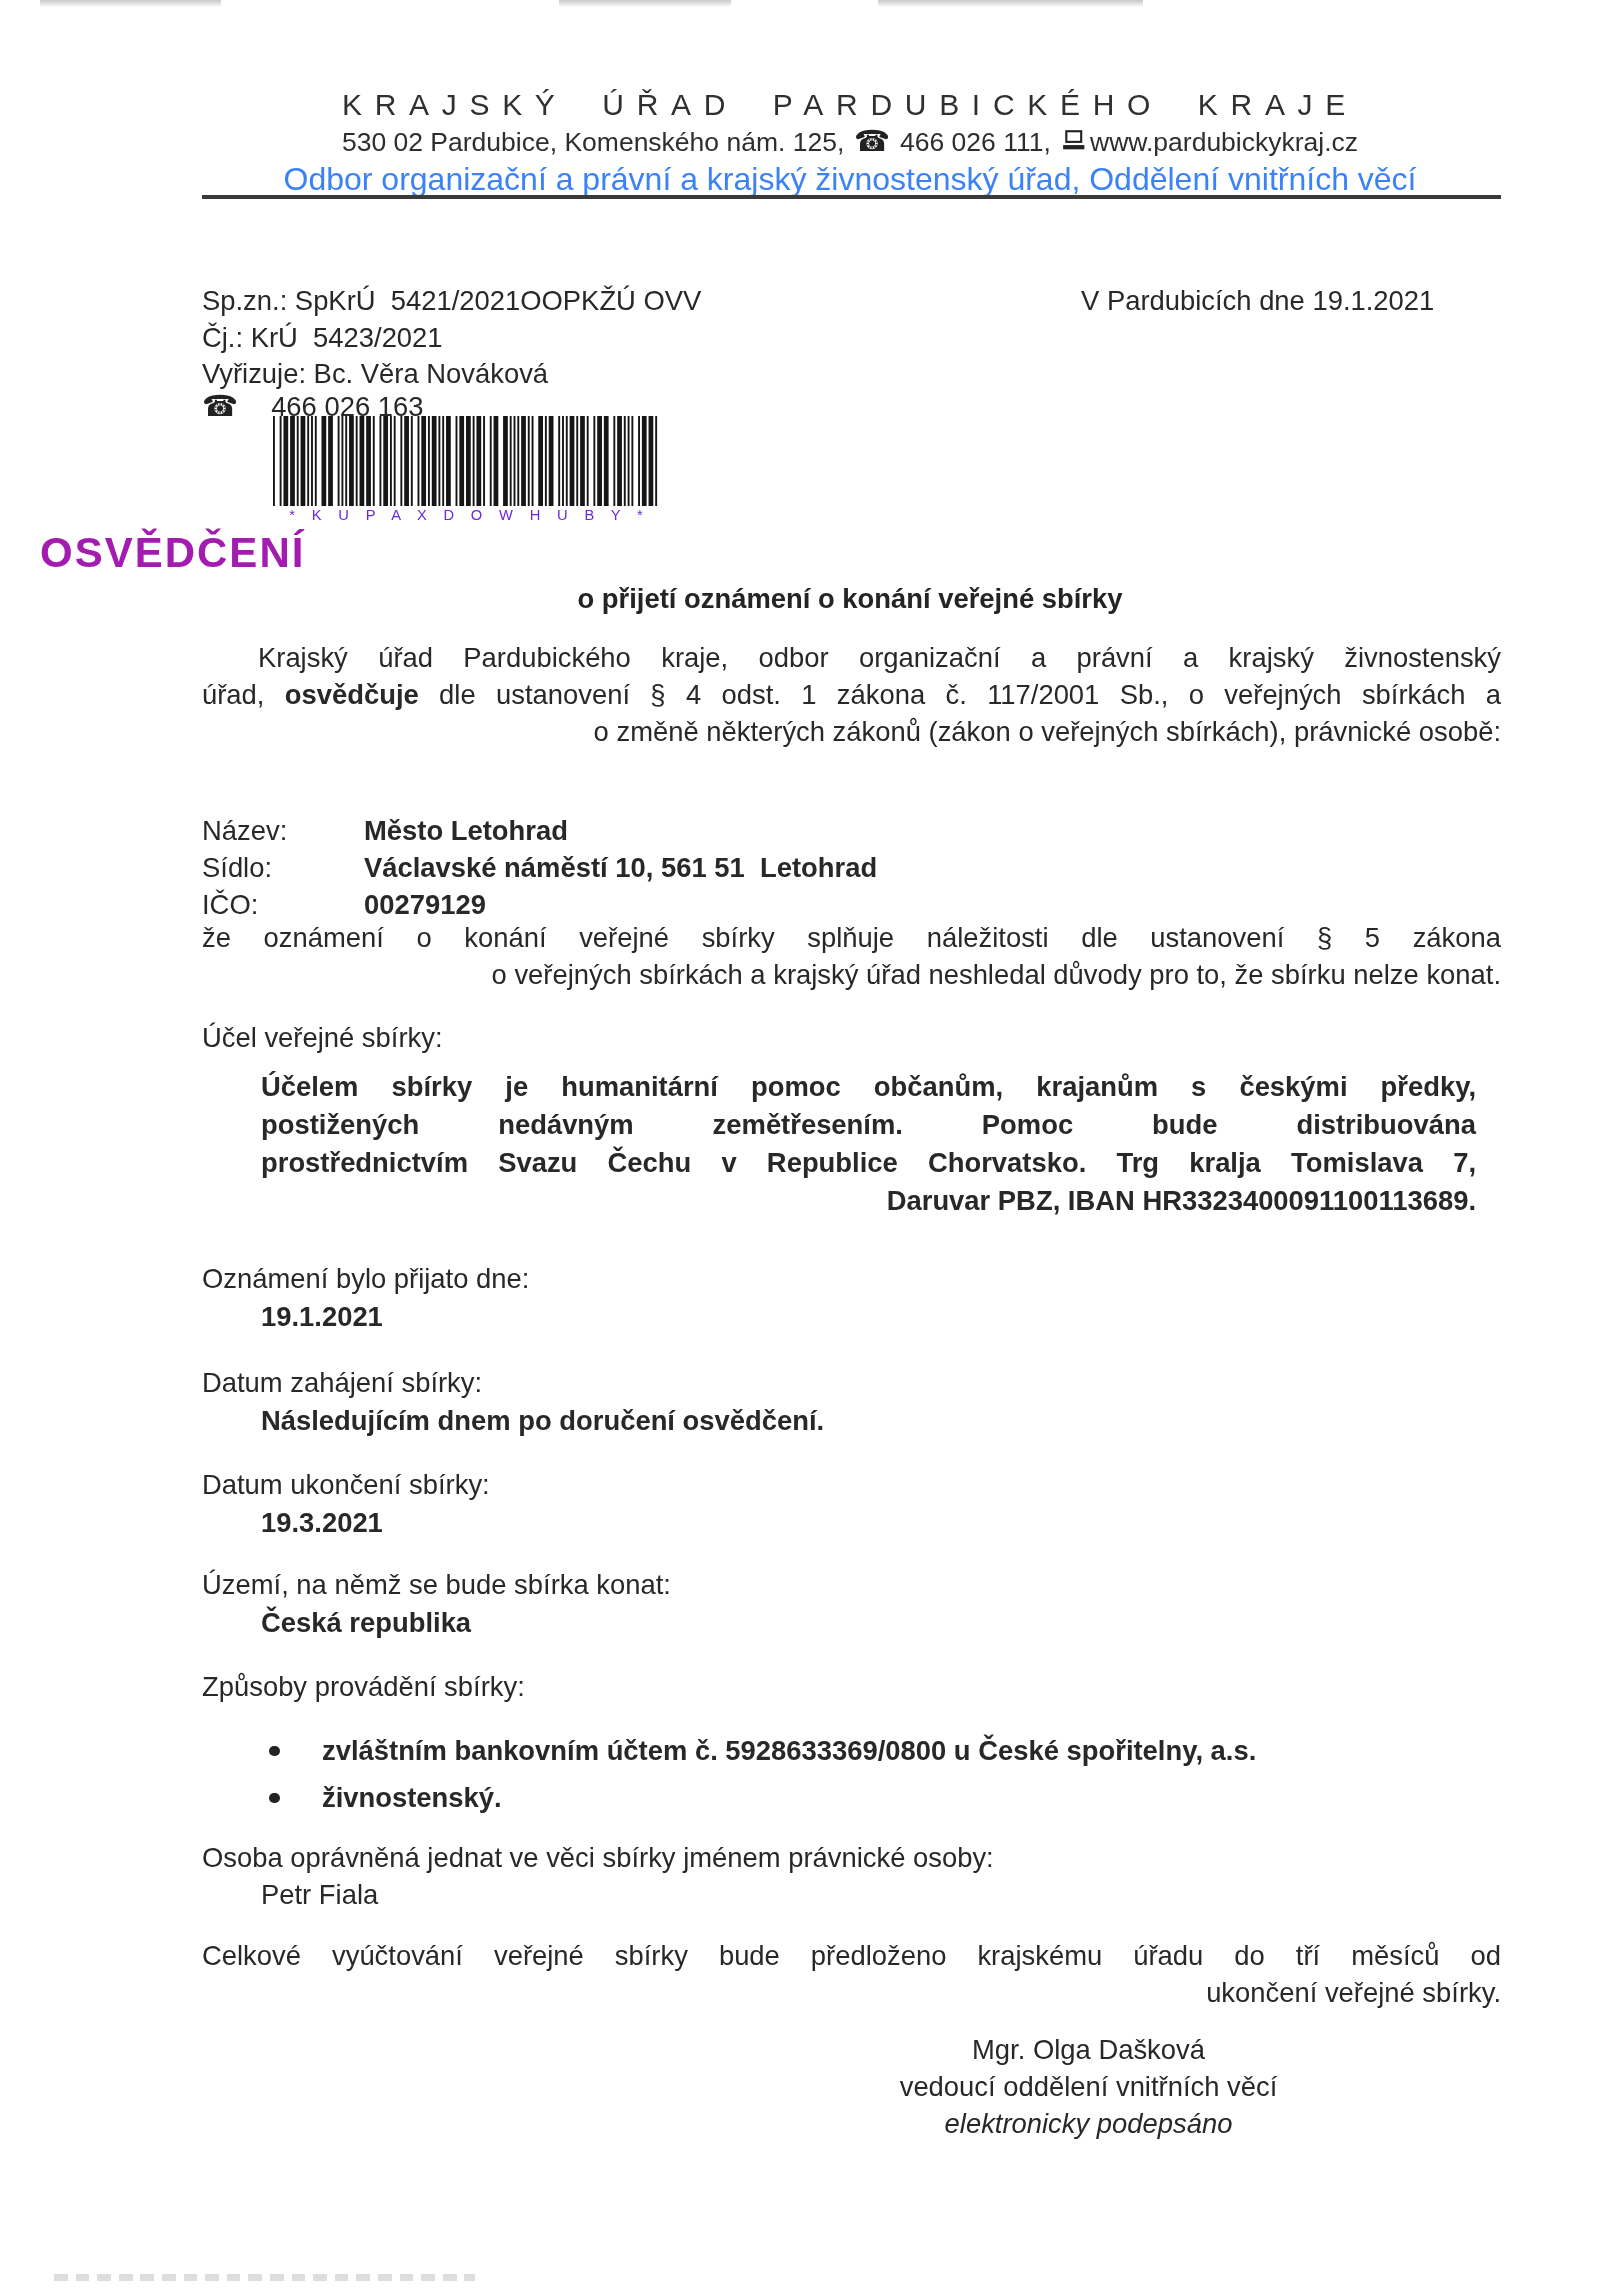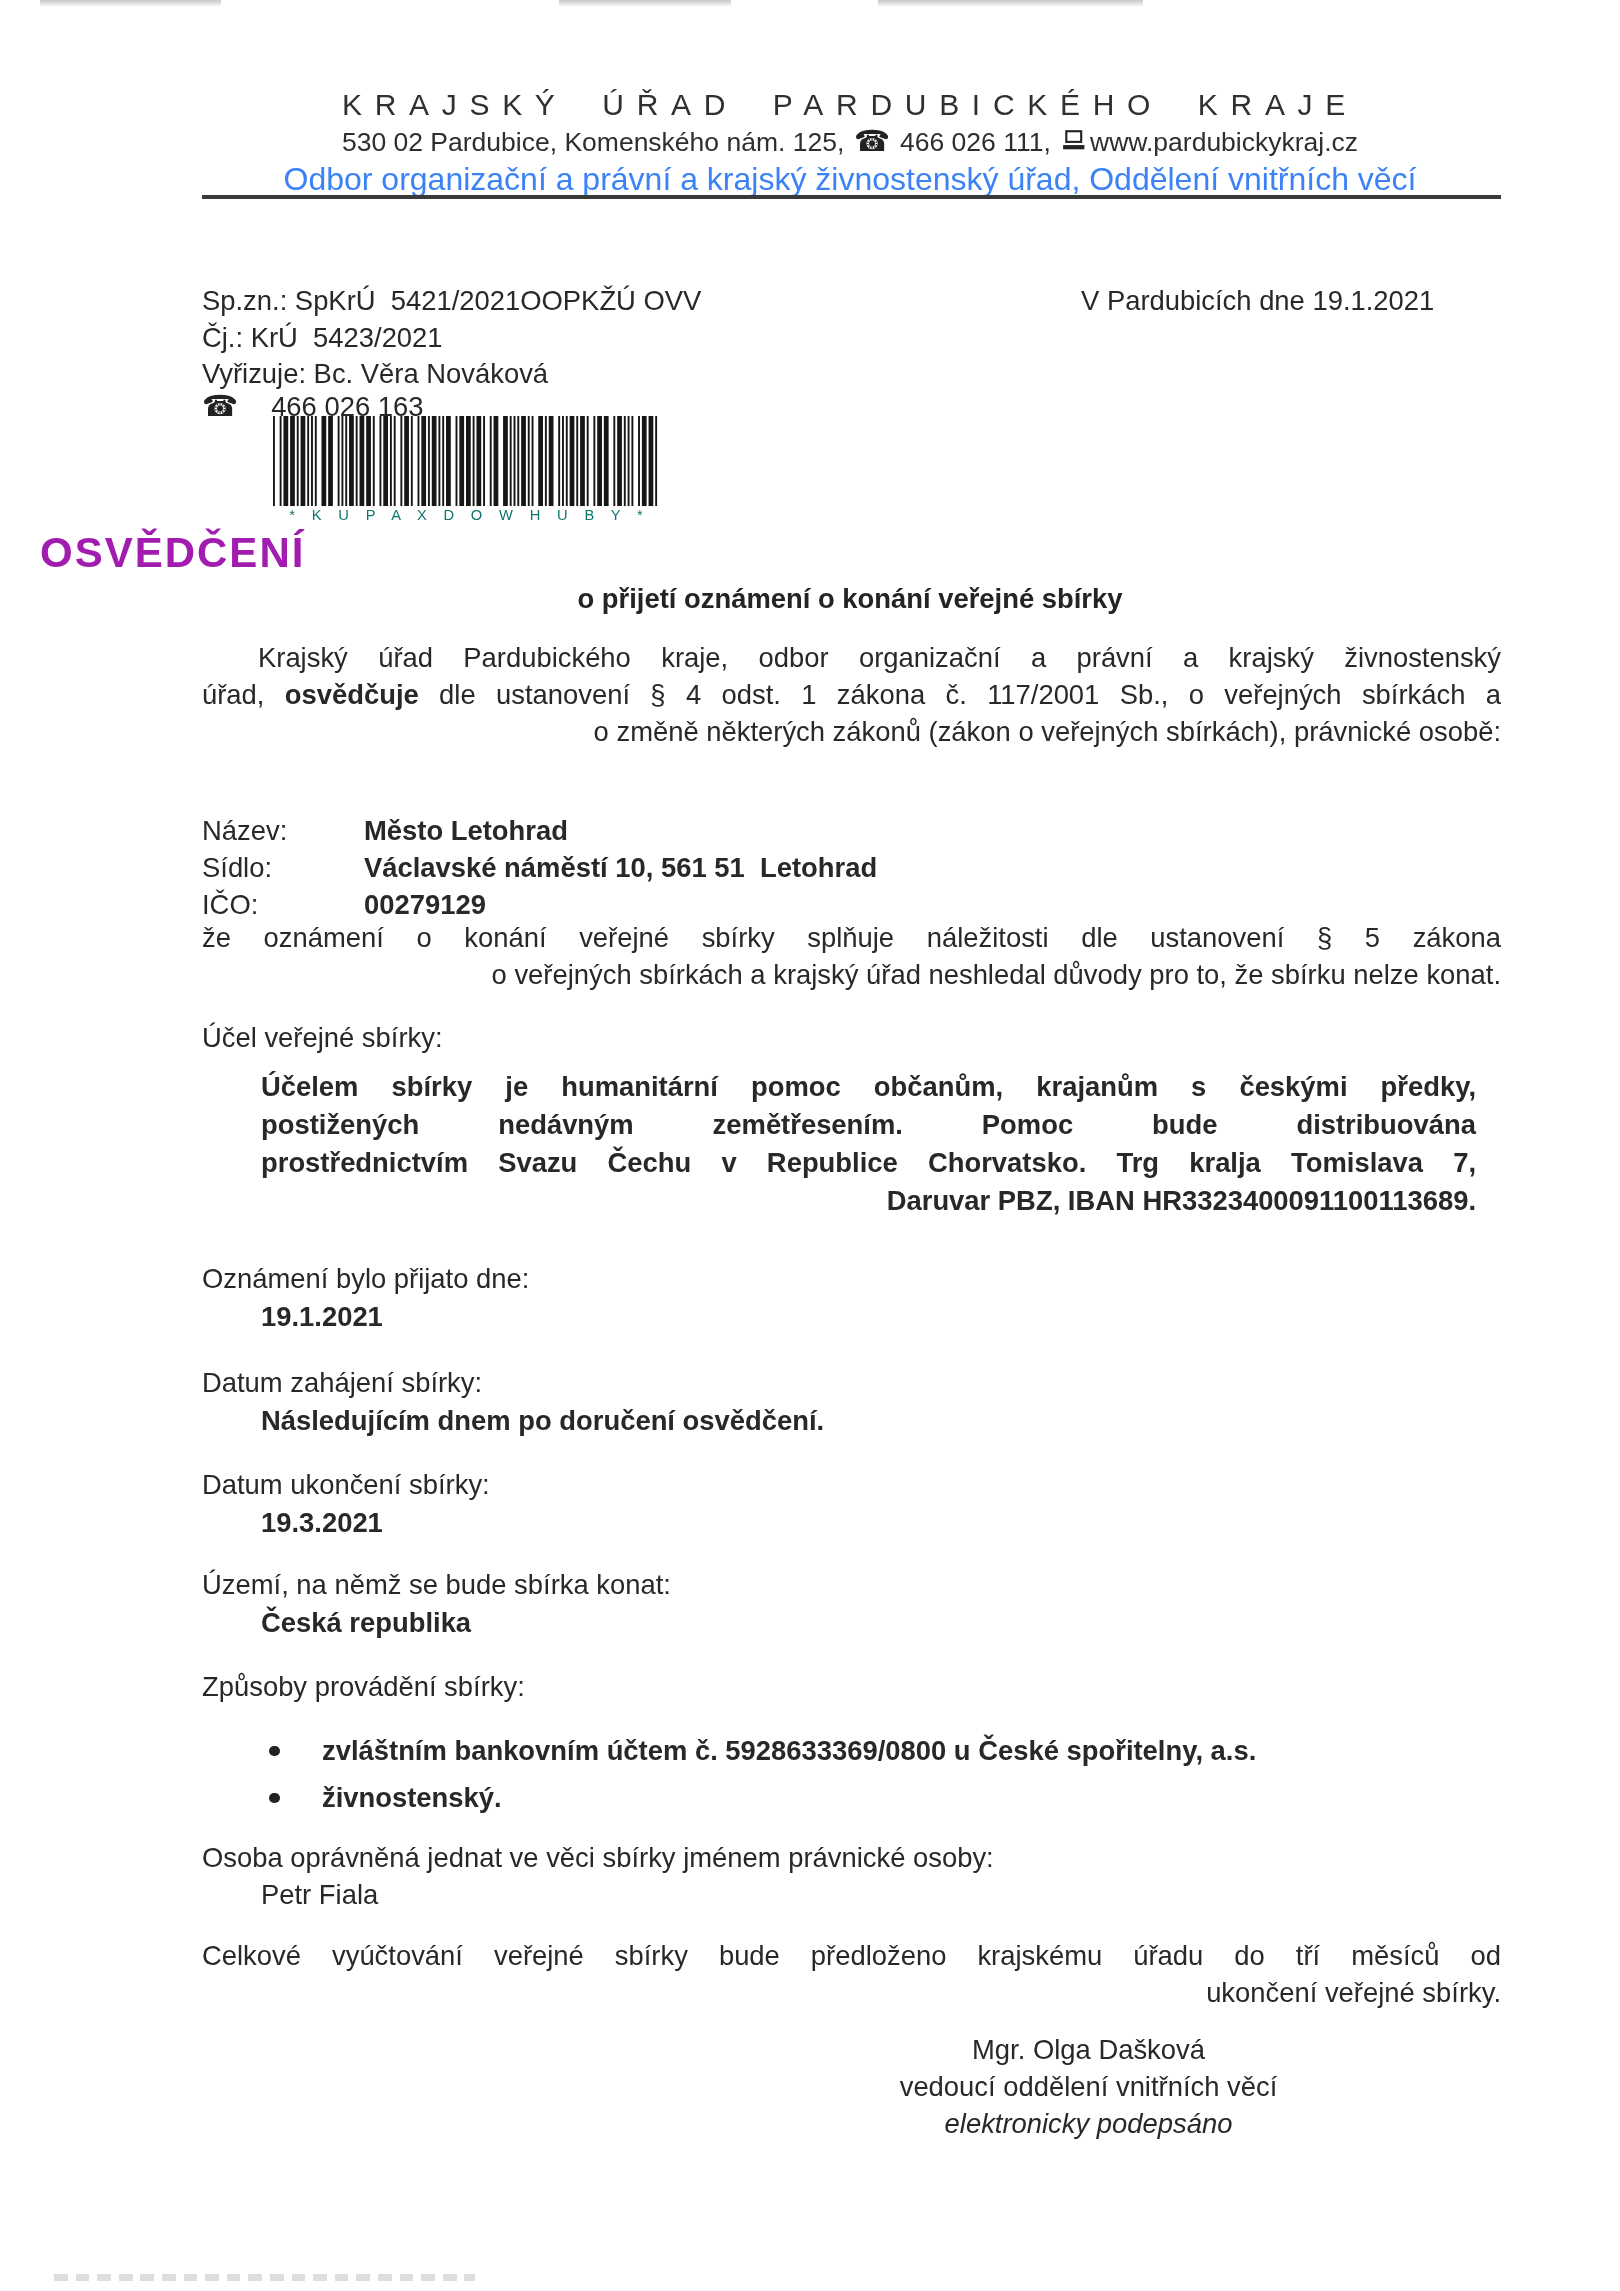--- a/index.html
+++ b/index.html
@@ -53,7 +53,7 @@
   .barcode-box svg{width:100%;height:100%;fill:#161616;}
   .barcode-label{
     top:507px;left:233px;width:386px;
-    font-size:14.7px;color:#0f766e;
+    font-size:14.7px;color:#6d28d9;
     word-spacing:12.7px;text-align:center;
   }
 

